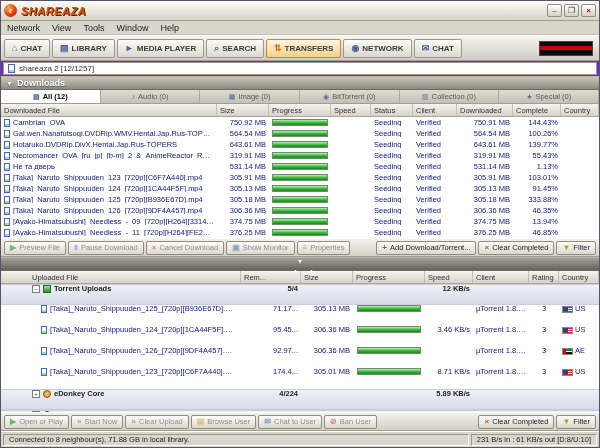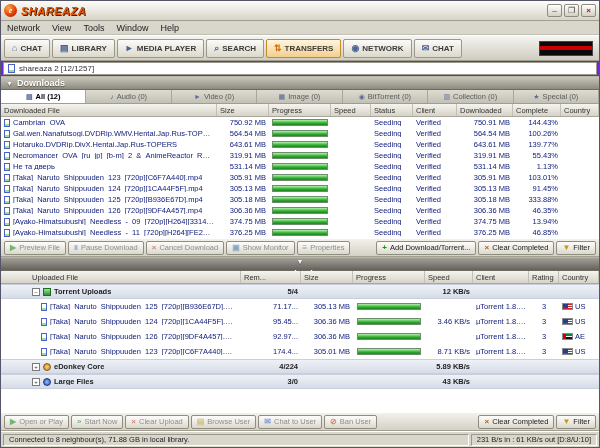--- a/index.html
+++ b/index.html
@@ -226,10 +226,6 @@
         <span>Audio (0)</span>
       </div>
 
-      <div class="dltab">
-        <span class="dlglyph">►</span>
-        <span>Video (0)</span>
-      </div>
 
       <div class="dltab">
         <span class="dlglyph">▦</span>

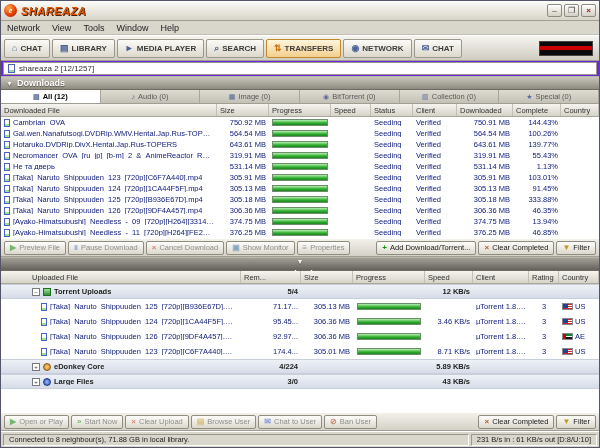--- a/index.html
+++ b/index.html
@@ -98,7 +98,7 @@
   .u-rating{width:30px;flex:0 0 30px;text-align:center;}
   .u-ctry{width:40px;flex:0 0 40px;}
   .ubody{flex:1;min-height:0;background:#fff;overflow:hidden;}
-  .urow{height:15px;display:flex;align-items:center;font-size:7.5px;color:#13207e;background:#fff;}
+  .urow{height:21px;display:flex;align-items:flex-start;font-size:7.5px;color:#13207e;background:#fff;}
   .urow.group{background:linear-gradient(#eef1f6,#d6dce8);color:#222;font-weight:bold;
     border-top:1px solid #c9cfda;border-bottom:1px solid #c9cfda;}
   .urow.item .u-file{padding-left:12px;}

